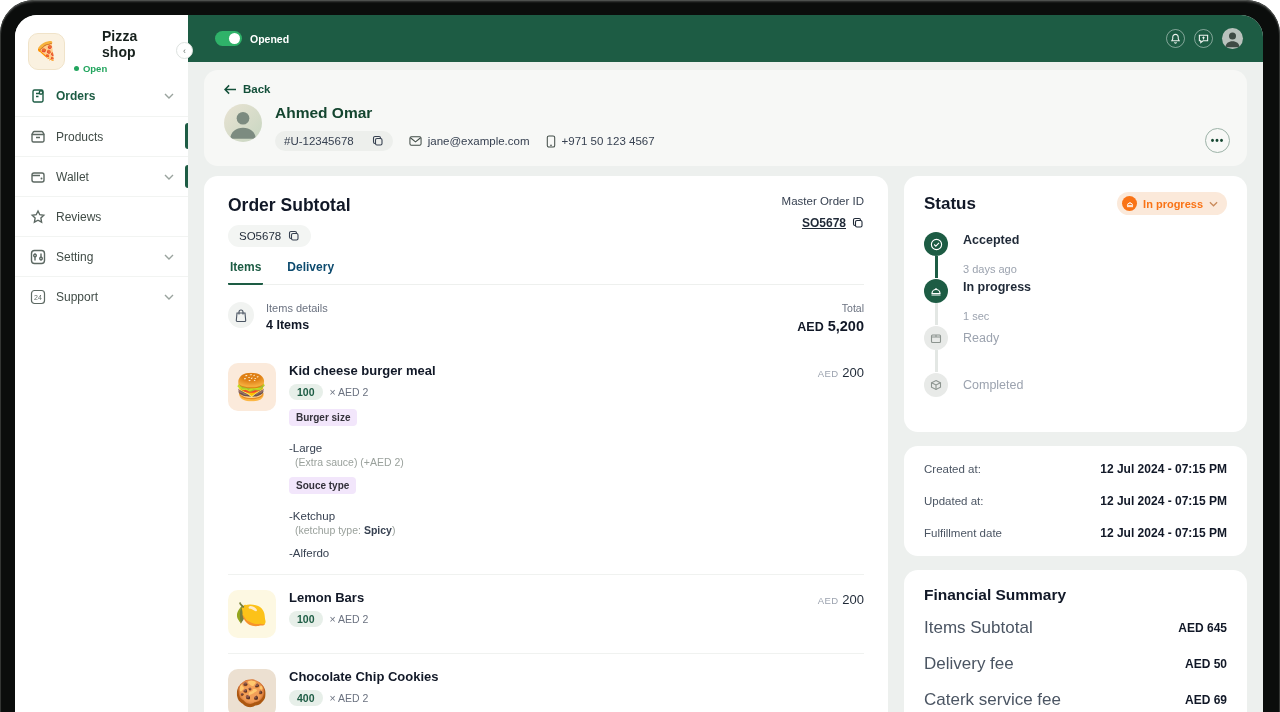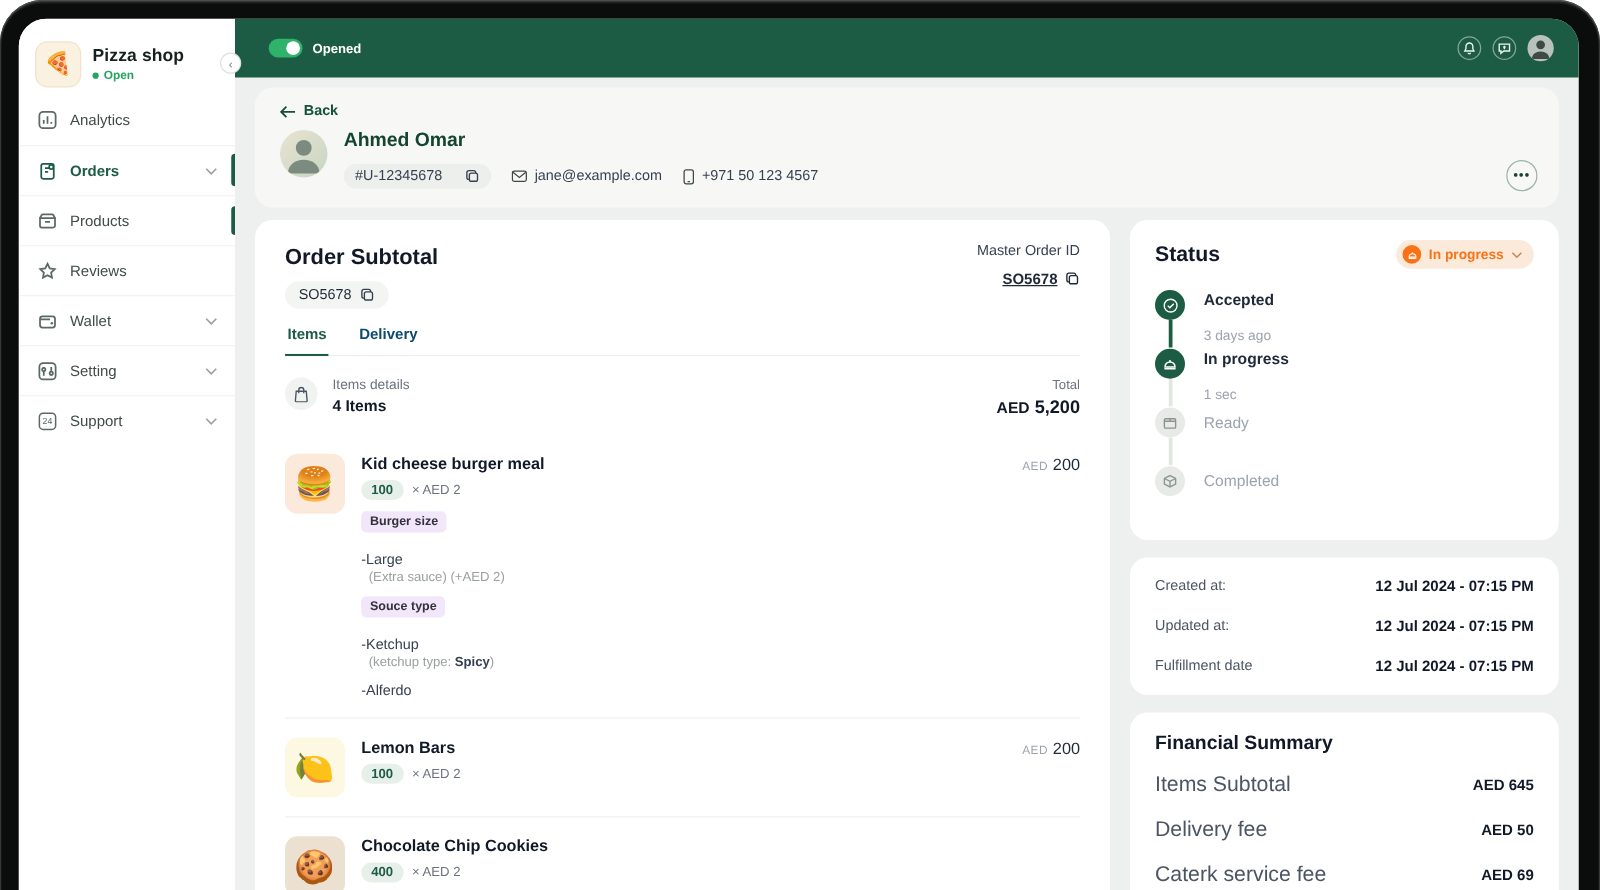--- a/index.html
+++ b/index.html
@@ -16,7 +16,7 @@
   .sidebar { width:173px; flex:0 0 173px; background:#fff; position:relative; padding-top:13px; }
   .logo-row { display:flex; align-items:center; gap:9px; padding:0 13px; height:46px; }
   .logo-badge { width:37px; height:37px; border-radius:10px; background:#faf1e0; border:1px solid #f0e3c9; display:grid; place-items:center; font-size:18px; }
-  .shop-name { font-size:14px; font-weight:bold; color:#16201c; letter-spacing:.1px; }
+  .shop-name { font-size:14px; font-weight:bold; color:#16201c; letter-spacing:.1px;margin-left:28px; }
   .shop-status { display:flex; align-items:center; gap:4px; margin-top:3px; }
   .shop-status .dot { width:5px; height:5px; border-radius:50%; background:#22a55e; }
   .shop-status span { font-size:9.5px; font-weight:bold; color:#22a55e; }

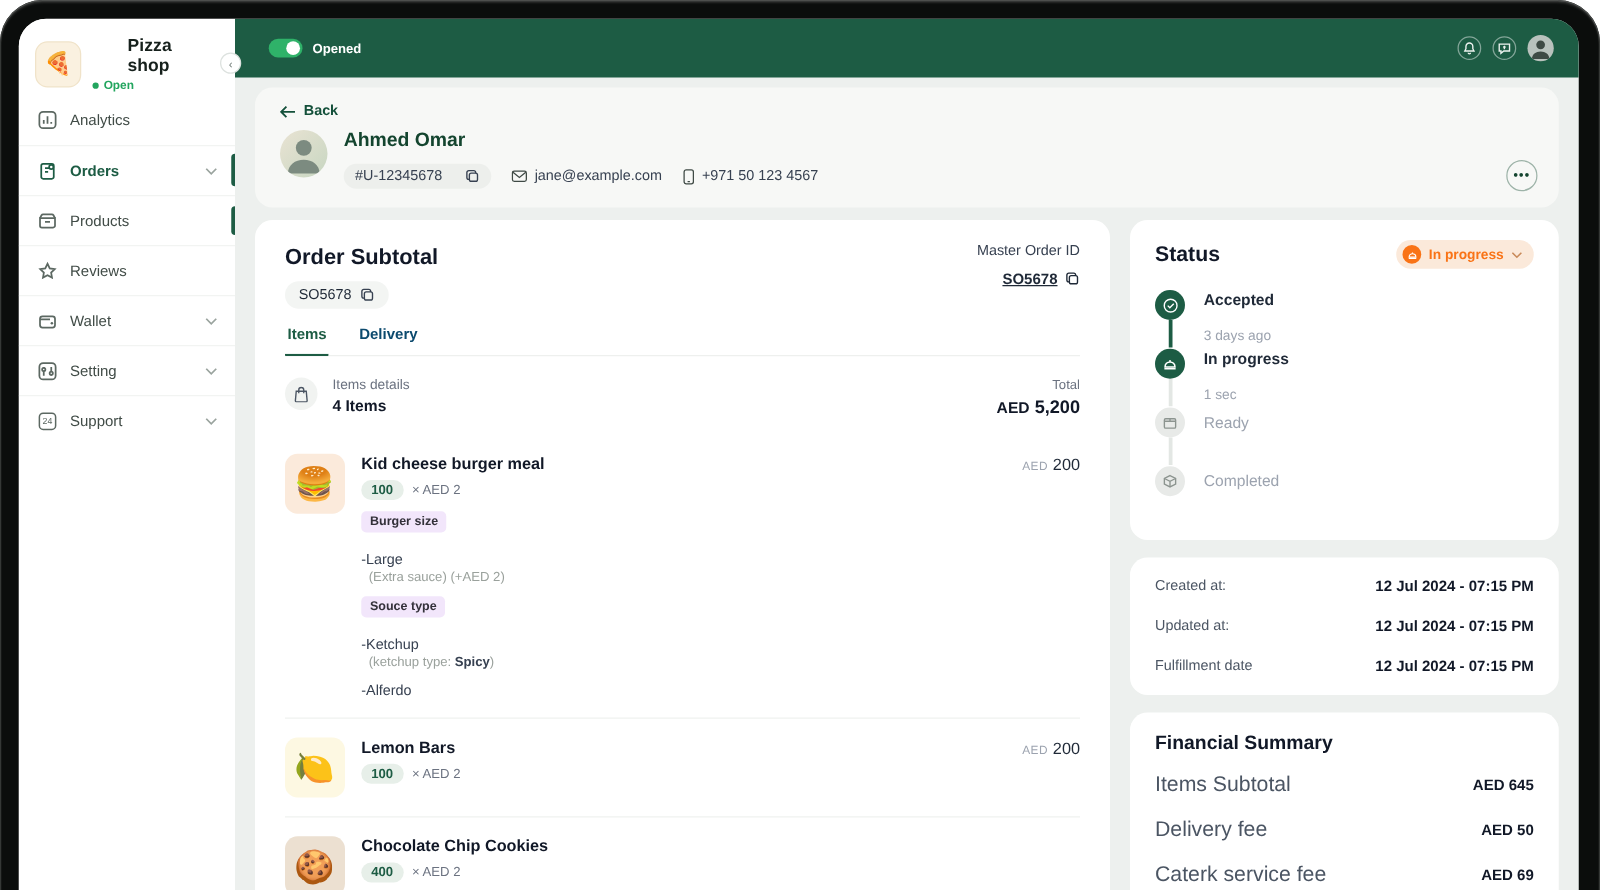--- a/index.html
+++ b/index.html
@@ -155,15 +155,6 @@
         </div>
 
         <nav class="menu">
-          <div class="menu-item">
-            <span class="mi-icon">
-              <svg width="16" height="16" viewBox="0 0 16 16" fill="none" stroke="currentColor" stroke-width="1.4">
-                  <rect x="1.5" y="1.5" width="13" height="13" rx="3"></rect>
-                  <path d="M5 11V8M8 11V5M11 11V9.5"></path>
-                </svg>
-            </span>
-            <span class="mi-label">Analytics</span>
-          </div>
           <div class="menu-item active">
             <span class="mi-icon">
               <svg width="16" height="16" viewBox="0 0 16 16" fill="none" stroke="currentColor" stroke-width="1.4">

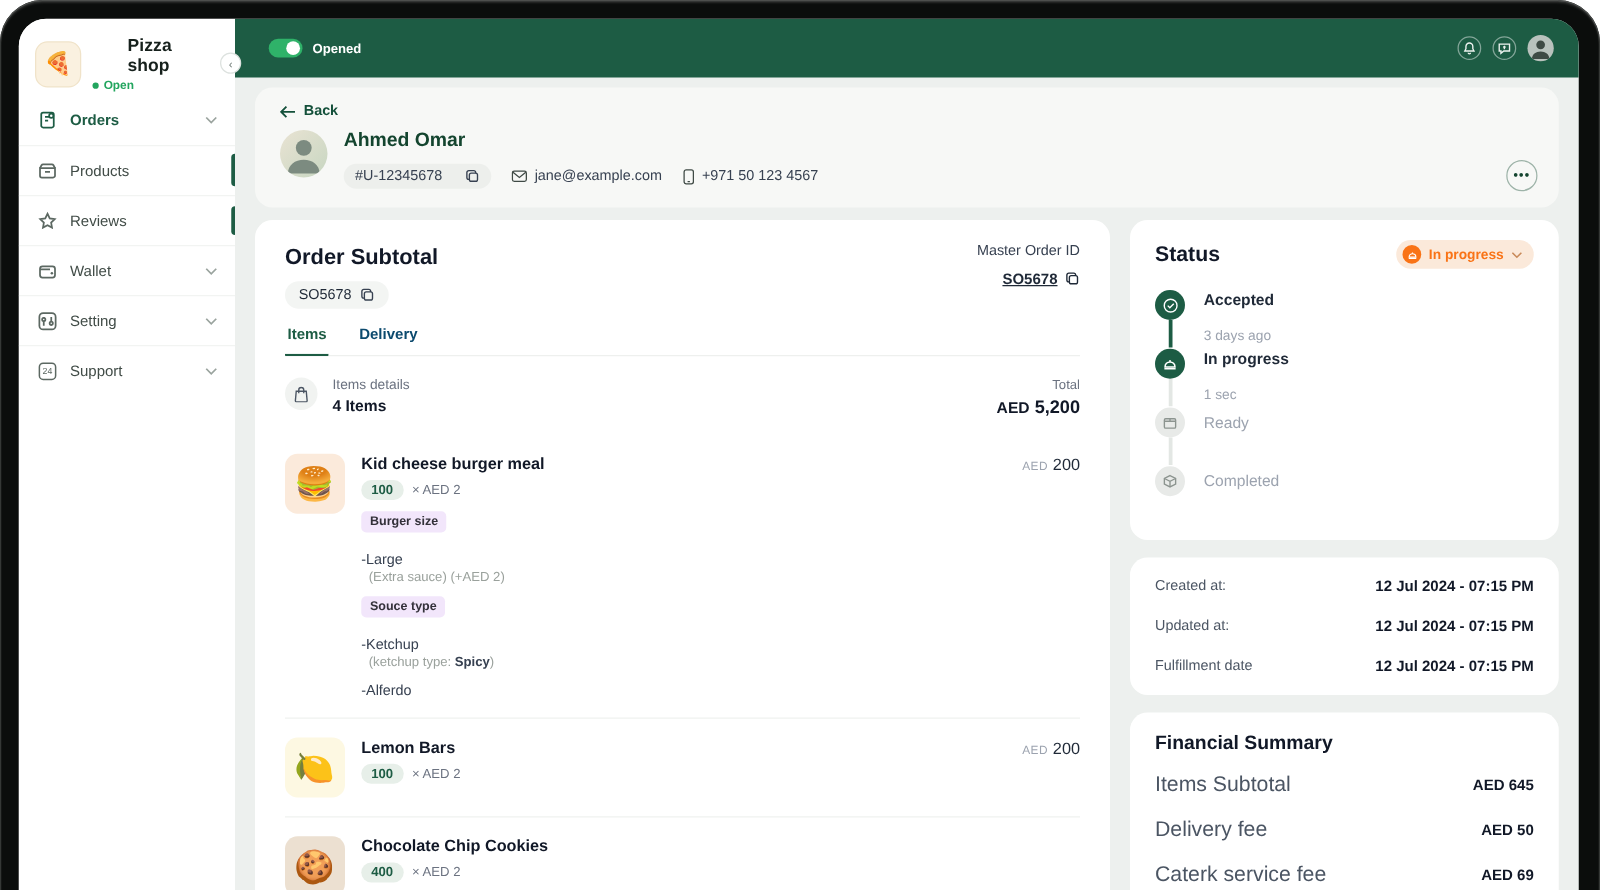--- a/index.html
+++ b/index.html
@@ -180,14 +180,6 @@
           <div class="menu-item">
             <span class="mi-icon">
               <svg width="16" height="16" viewBox="0 0 16 16" fill="none" stroke="currentColor" stroke-width="1.4">
-                  <path d="M8 2l1.8 3.7 4 .6-2.9 2.8.7 4-3.6-1.9-3.6 1.9.7-4L2.2 6.3l4-.6L8 2z"></path>
-                </svg>
-            </span>
-            <span class="mi-label">Reviews</span>
-          </div>
-          <div class="menu-item">
-            <span class="mi-icon">
-              <svg width="16" height="16" viewBox="0 0 16 16" fill="none" stroke="currentColor" stroke-width="1.4">
                   <rect x="2" y="4" width="12" height="9" rx="2"></rect>
                   <path d="M2 6.5h8"></path>
                   <circle cx="11.5" cy="9.5" r="1" fill="currentColor" stroke="none"></circle>
@@ -197,6 +189,14 @@
             <svg class="mi-chev" viewBox="0 0 10 6" fill="none" stroke="currentColor" stroke-width="1.4">
                 <path d="M1 1l4 4 4-4"></path>
               </svg>
+          </div>
+          <div class="menu-item">
+            <span class="mi-icon">
+              <svg width="16" height="16" viewBox="0 0 16 16" fill="none" stroke="currentColor" stroke-width="1.4">
+                  <path d="M8 2l1.8 3.7 4 .6-2.9 2.8.7 4-3.6-1.9-3.6 1.9.7-4L2.2 6.3l4-.6L8 2z"></path>
+                </svg>
+            </span>
+            <span class="mi-label">Reviews</span>
           </div>
           <div class="menu-item">
             <span class="mi-icon">

